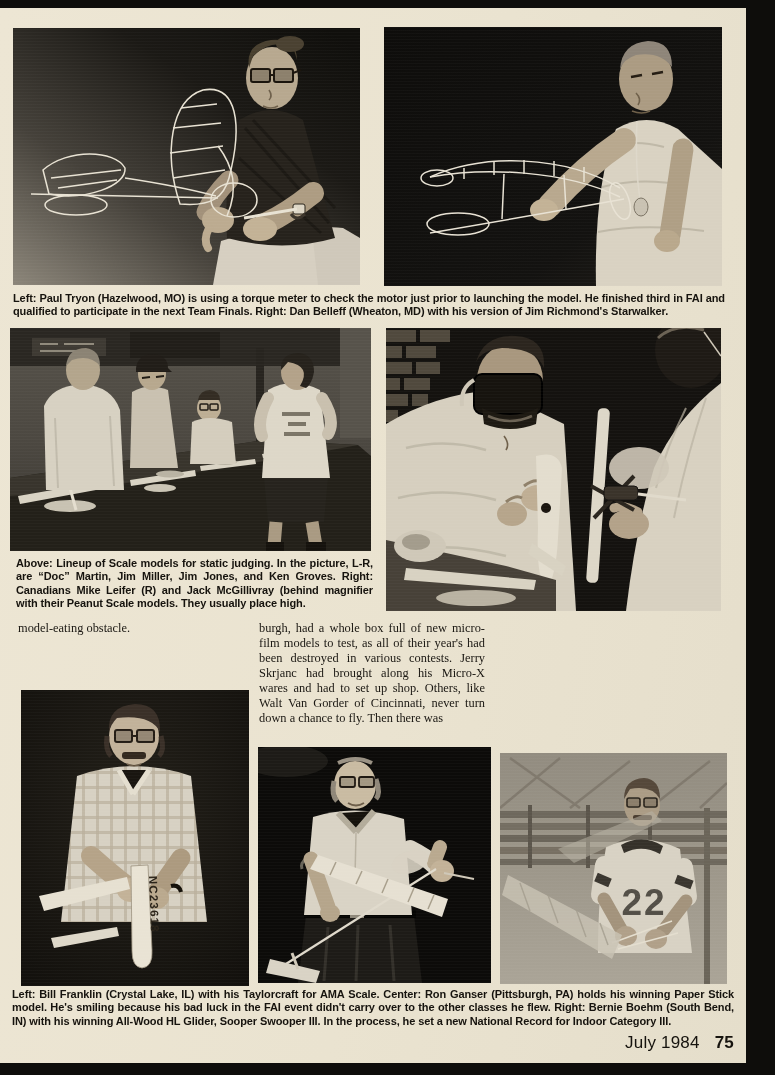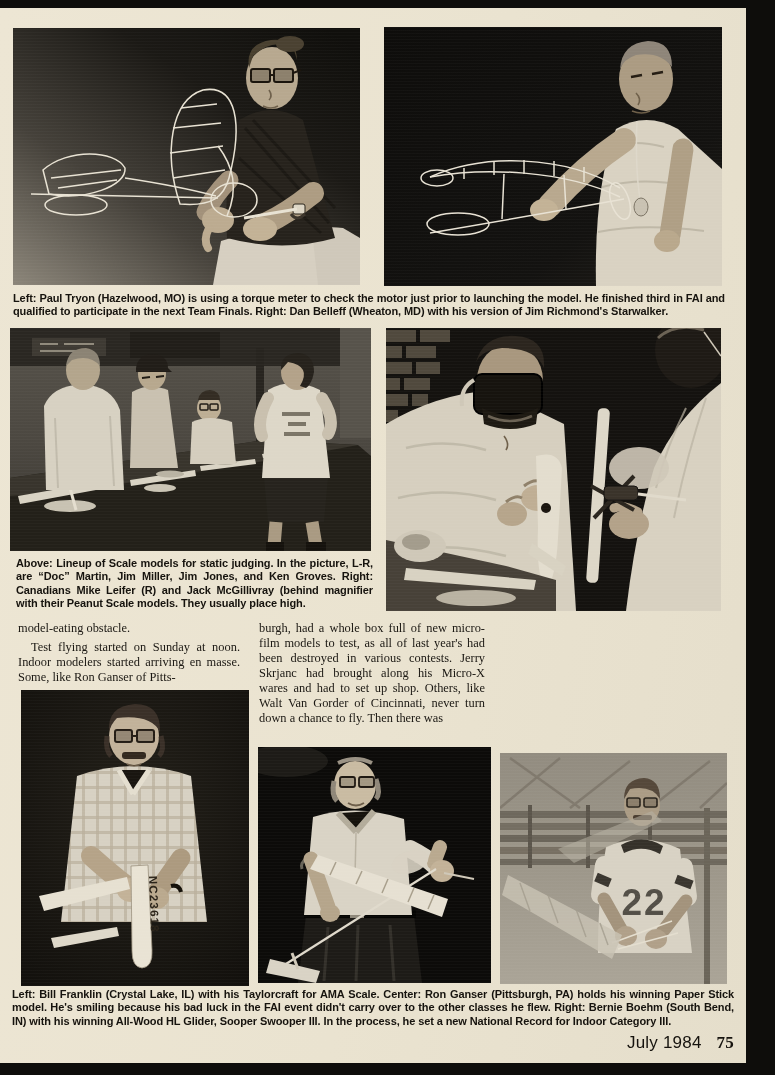--- a/index.html
+++ b/index.html
@@ -261,7 +261,7 @@
     <p class="indent">Test flying started on Sunday at noon. Indoor modelers started arriving en masse. Some, like Ron Ganser of Pitts-</p>
   </div>
   <div class="col" style="left:255px;top:609px;width:234px;">
-    <p>burgh, had a whole box full of new micro-film models to test, as all of last year's had been destroyed in various contests. Jerry Skrjanc had brought along his Micro-X wares and had to set up shop. Others, like Walt Van Gorder of Cincinnati, never turn down a chance to fly. Then there was</p>
+    <p>burgh, had a whole box full of new micro-film models to test, as all of their year's had been destroyed in various contests. Jerry Skrjanc had brought along his Micro-X wares and had to set up shop. Others, like Walt Van Gorder of Cincinnati, never turn down a chance to fly. Then there was</p>
   </div>
   <div class="col" style="left:496px;top:609px;width:240px;">
   </div>

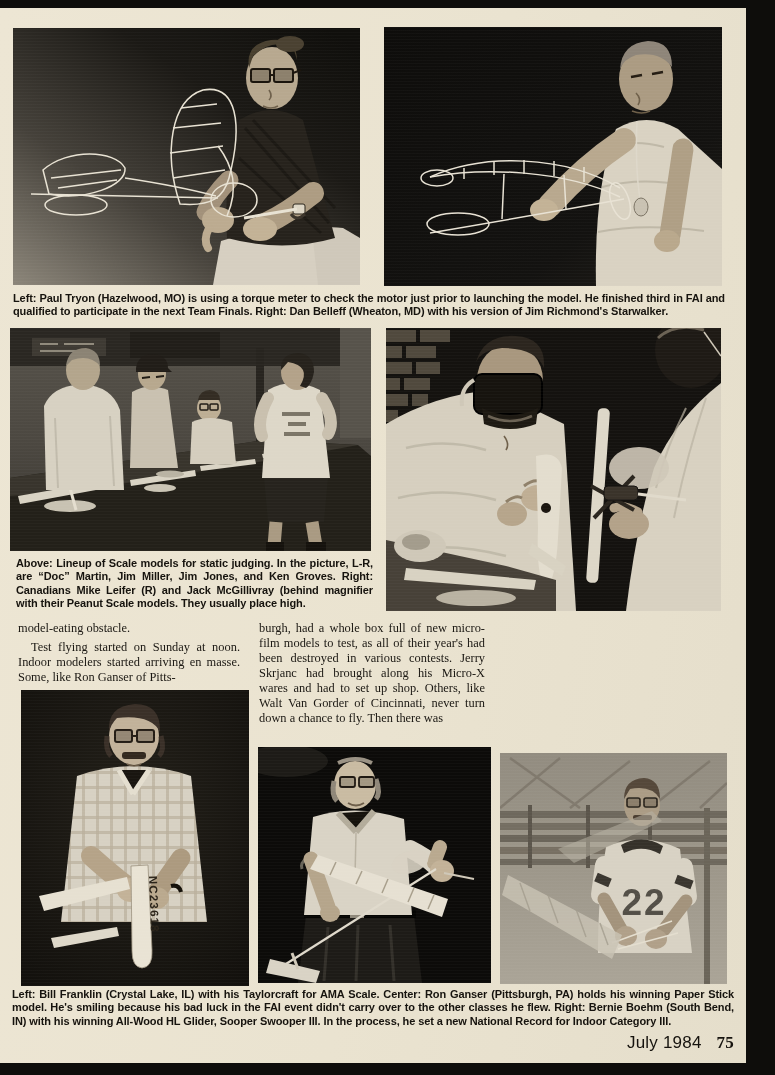--- a/index.html
+++ b/index.html
@@ -258,7 +258,6 @@
 
   <div class="col" style="left:14px;top:609px;width:230px;">
     <p>model-eating obstacle.</p>
-    <p class="indent">Test flying started on Sunday at noon. Indoor modelers started arriving en masse. Some, like Ron Ganser of Pitts-</p>
   </div>
   <div class="col" style="left:255px;top:609px;width:234px;">
     <p>burgh, had a whole box full of new micro-film models to test, as all of their year's had been destroyed in various contests. Jerry Skrjanc had brought along his Micro-X wares and had to set up shop. Others, like Walt Van Gorder of Cincinnati, never turn down a chance to fly. Then there was</p>

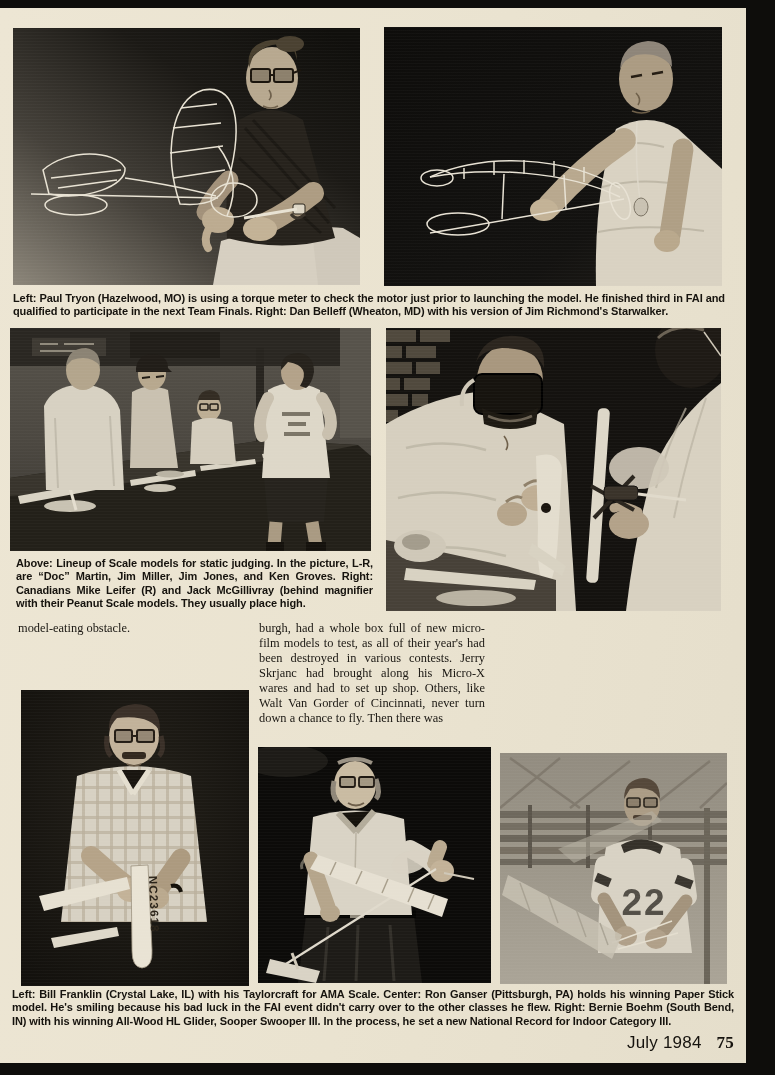--- a/index.html
+++ b/index.html
@@ -34,7 +34,7 @@
     position:absolute;top:1025px;right:12px;color:#16130e;
     font-size:17px;letter-spacing:.2px;
   }
-  .footer .pagenum{font-weight:bold;margin-left:15px;font-family:Liberation Serif, serif;}
+  .footer .pagenum{font-weight:bold;margin-left:15px;}
 </style>
 </head>
 <body>

